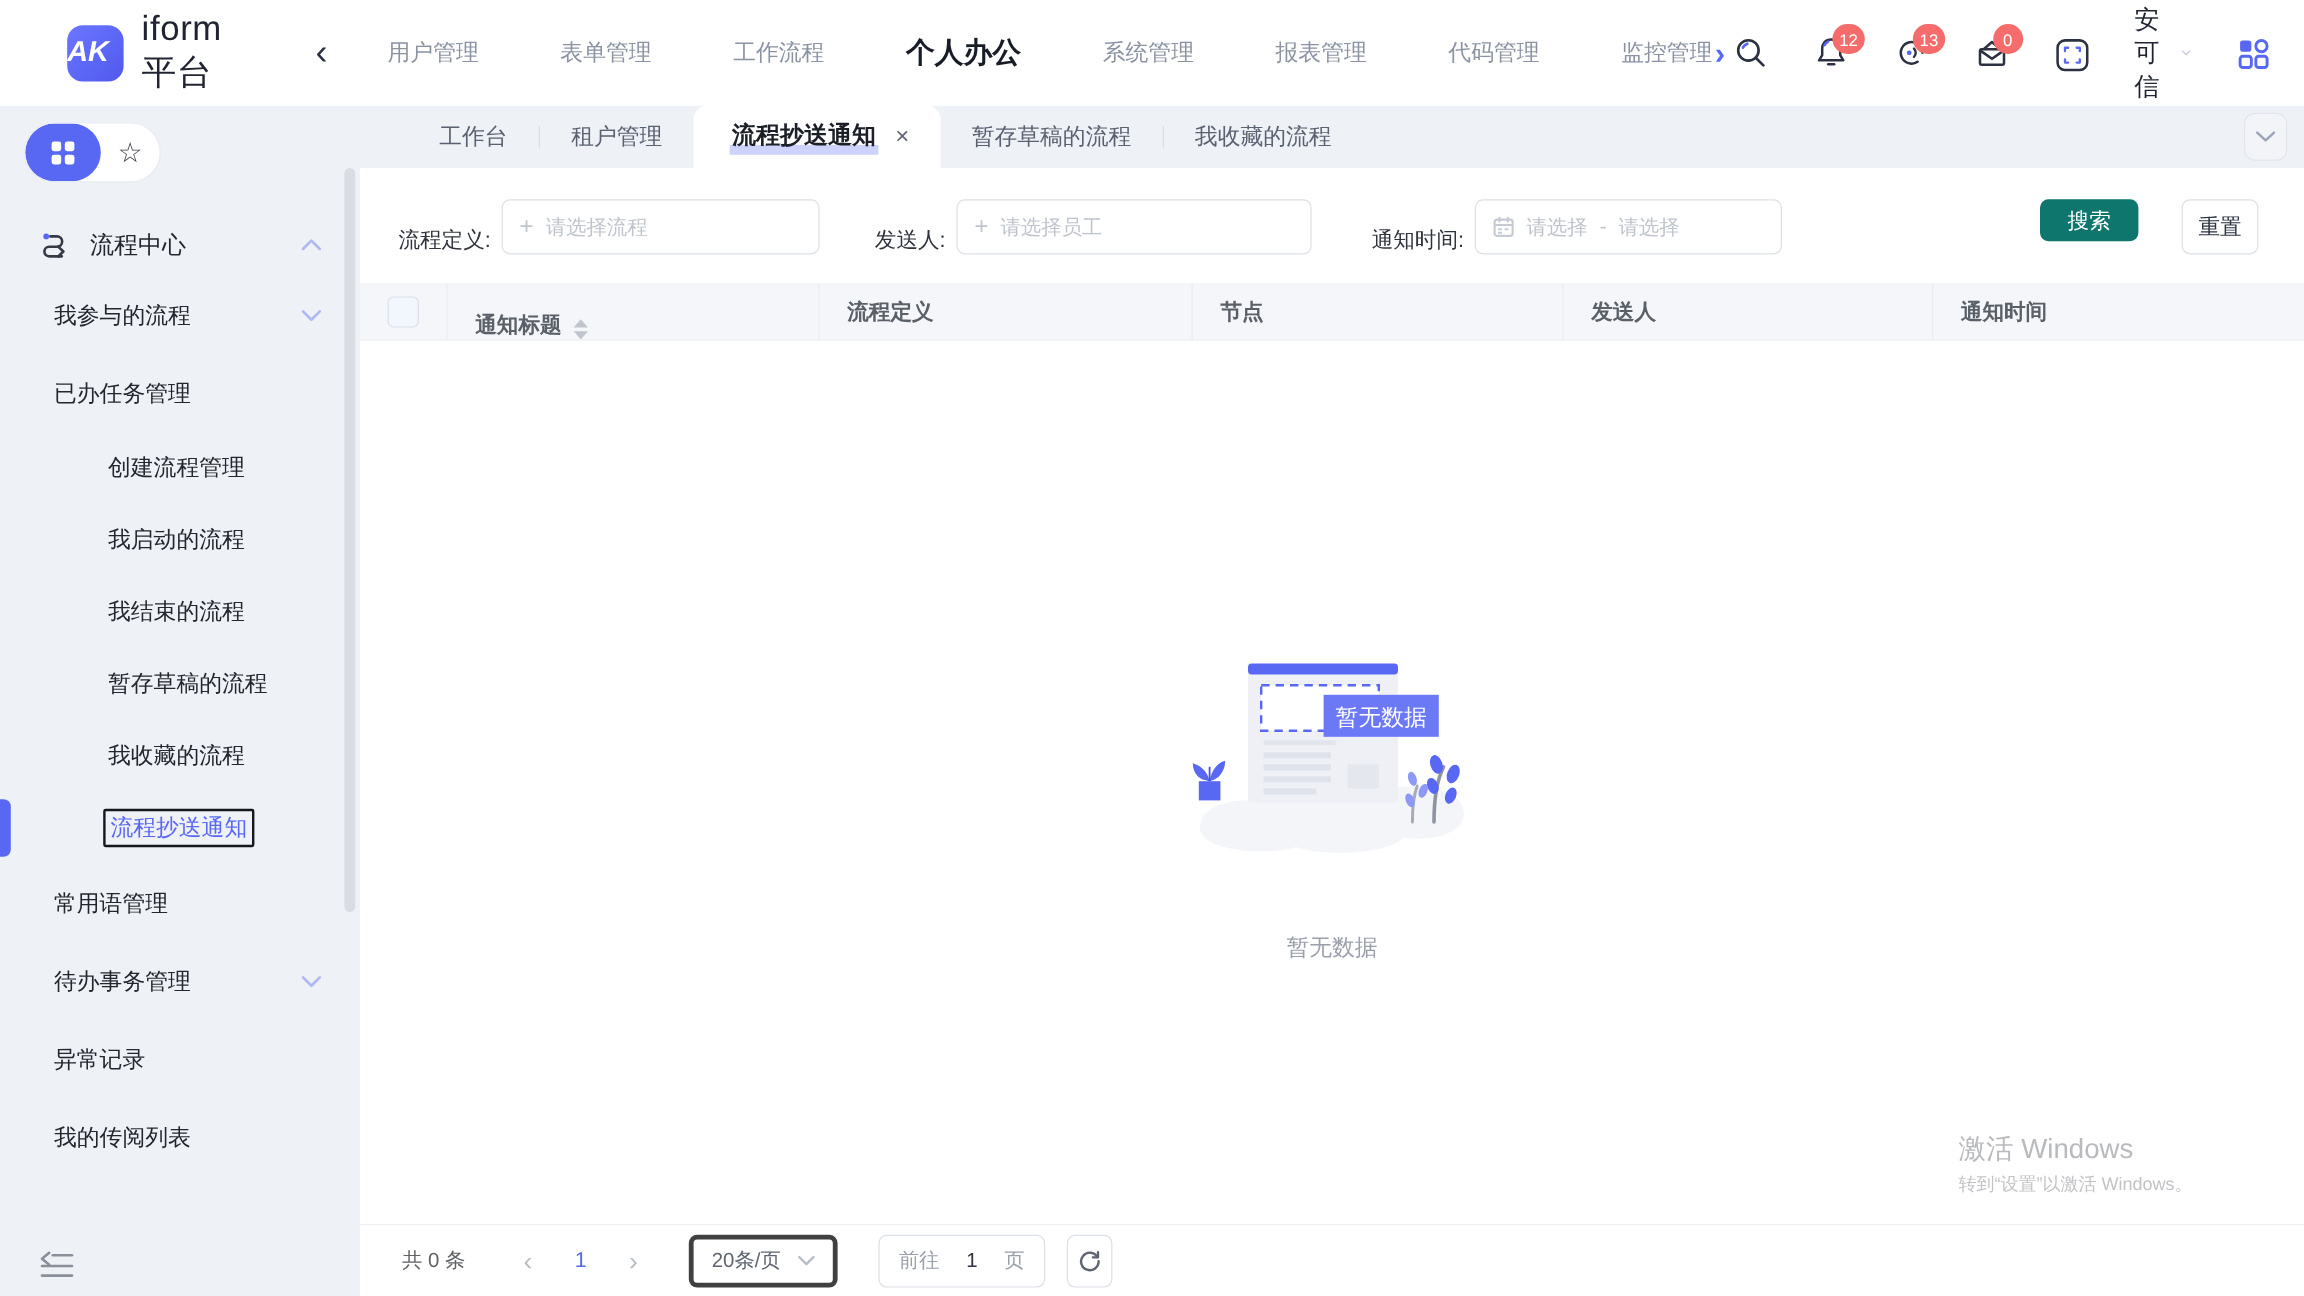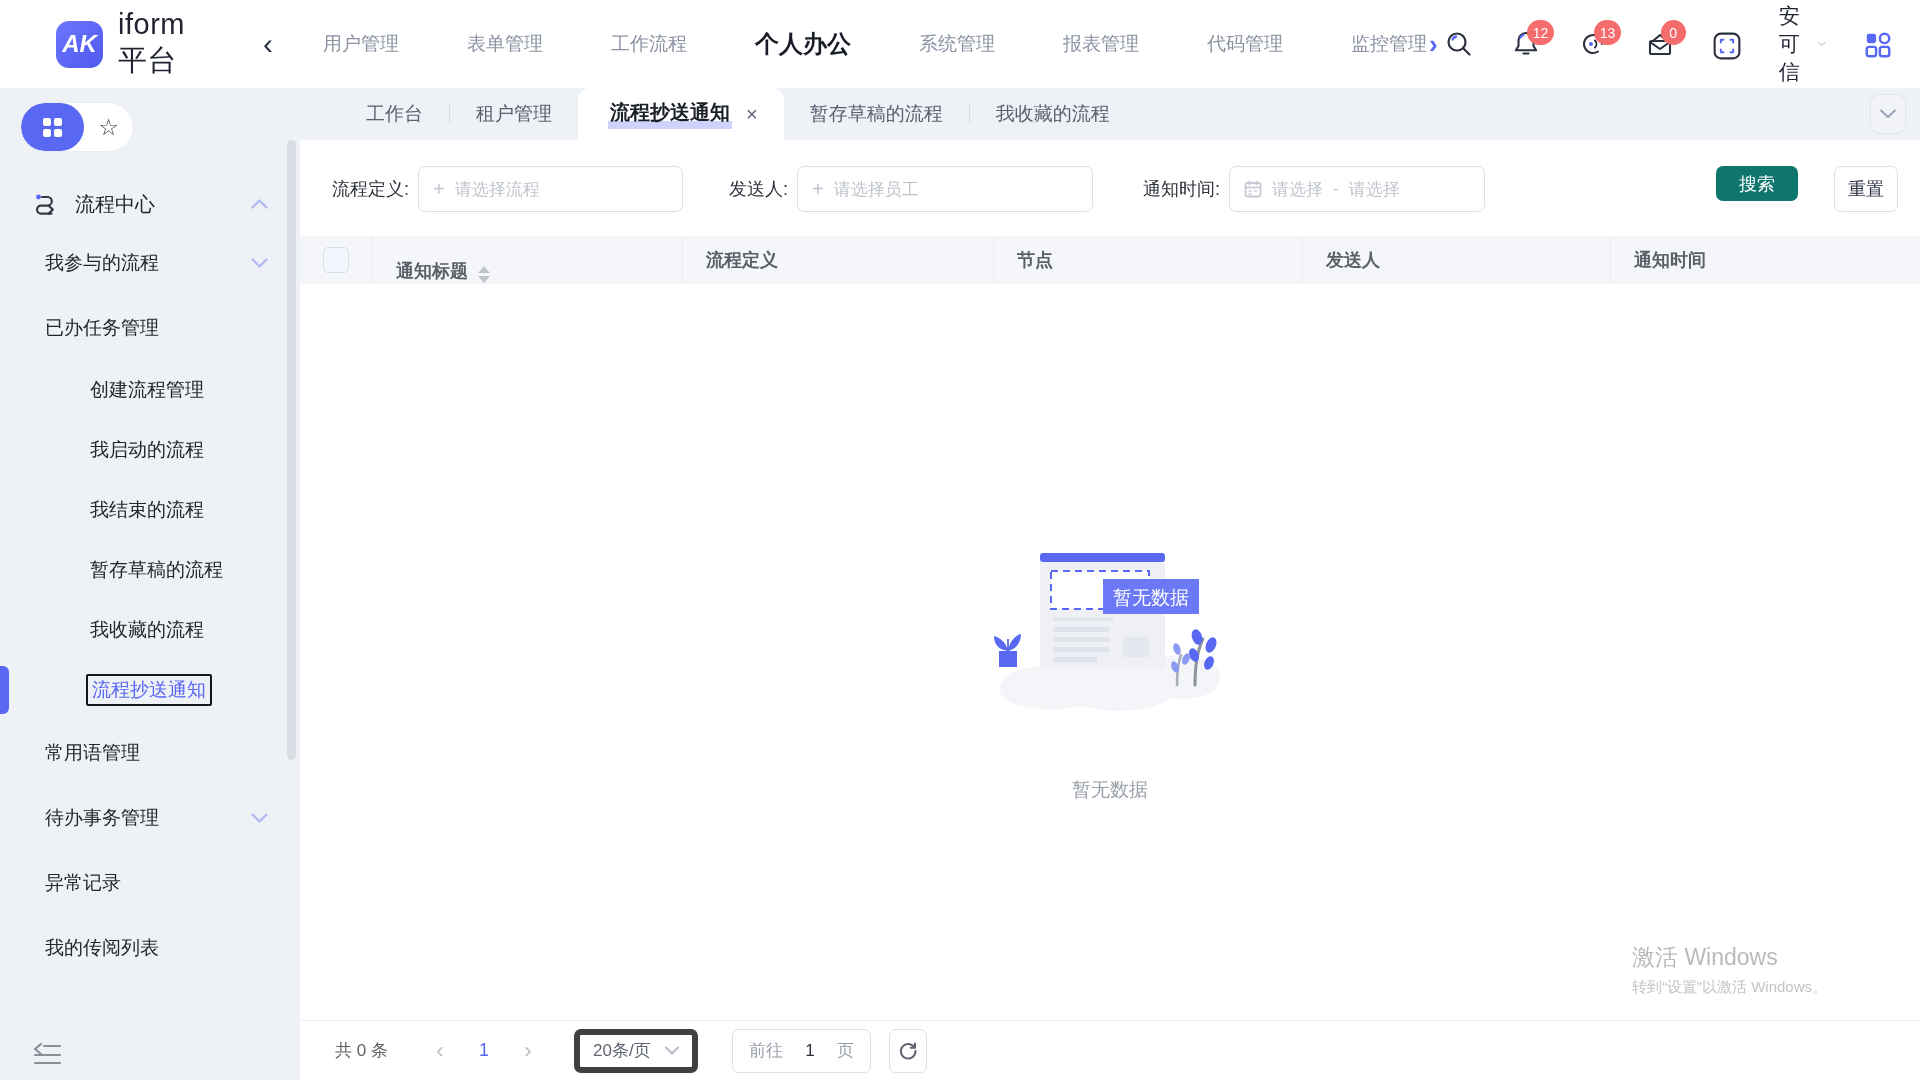--- a/index.html
+++ b/index.html
@@ -9,7 +9,7 @@
 
   
   .header { position:absolute; top:0; left:0; width:1920px; height:88px; background:#fff; display:flex; align-items:center; z-index:5; }
-  .logo { width:47px; height:47px; margin-left:56px; border-radius:13px; background:linear-gradient(135deg,#6b76ff 0%,#5059ee 100%); display:flex; align-items:center; justify-content:center; color:#fff; font-size:24px; font-weight:bold; font-style:italic; flex:0 0 auto; }
+  .logo { width:47px; height:47px; margin-left:56px; border-radius:13px; background:linear-gradient(135deg,#6b76ff 0%,#5059ee 100%); display:flex; align-items:center; justify-content:flex-start; color:#fff; font-size:24px; font-weight:bold; font-style:italic; flex:0 0 auto; }
   .app-title { font-size:29px; color:#1f2430; margin-left:15px; letter-spacing:.5px; }
   .back-chevron { margin-left:78px; font-size:30px; color:#2b3140; cursor:pointer; line-height:1; }
   .topnav { display:flex; align-items:center; margin-left:16px; }

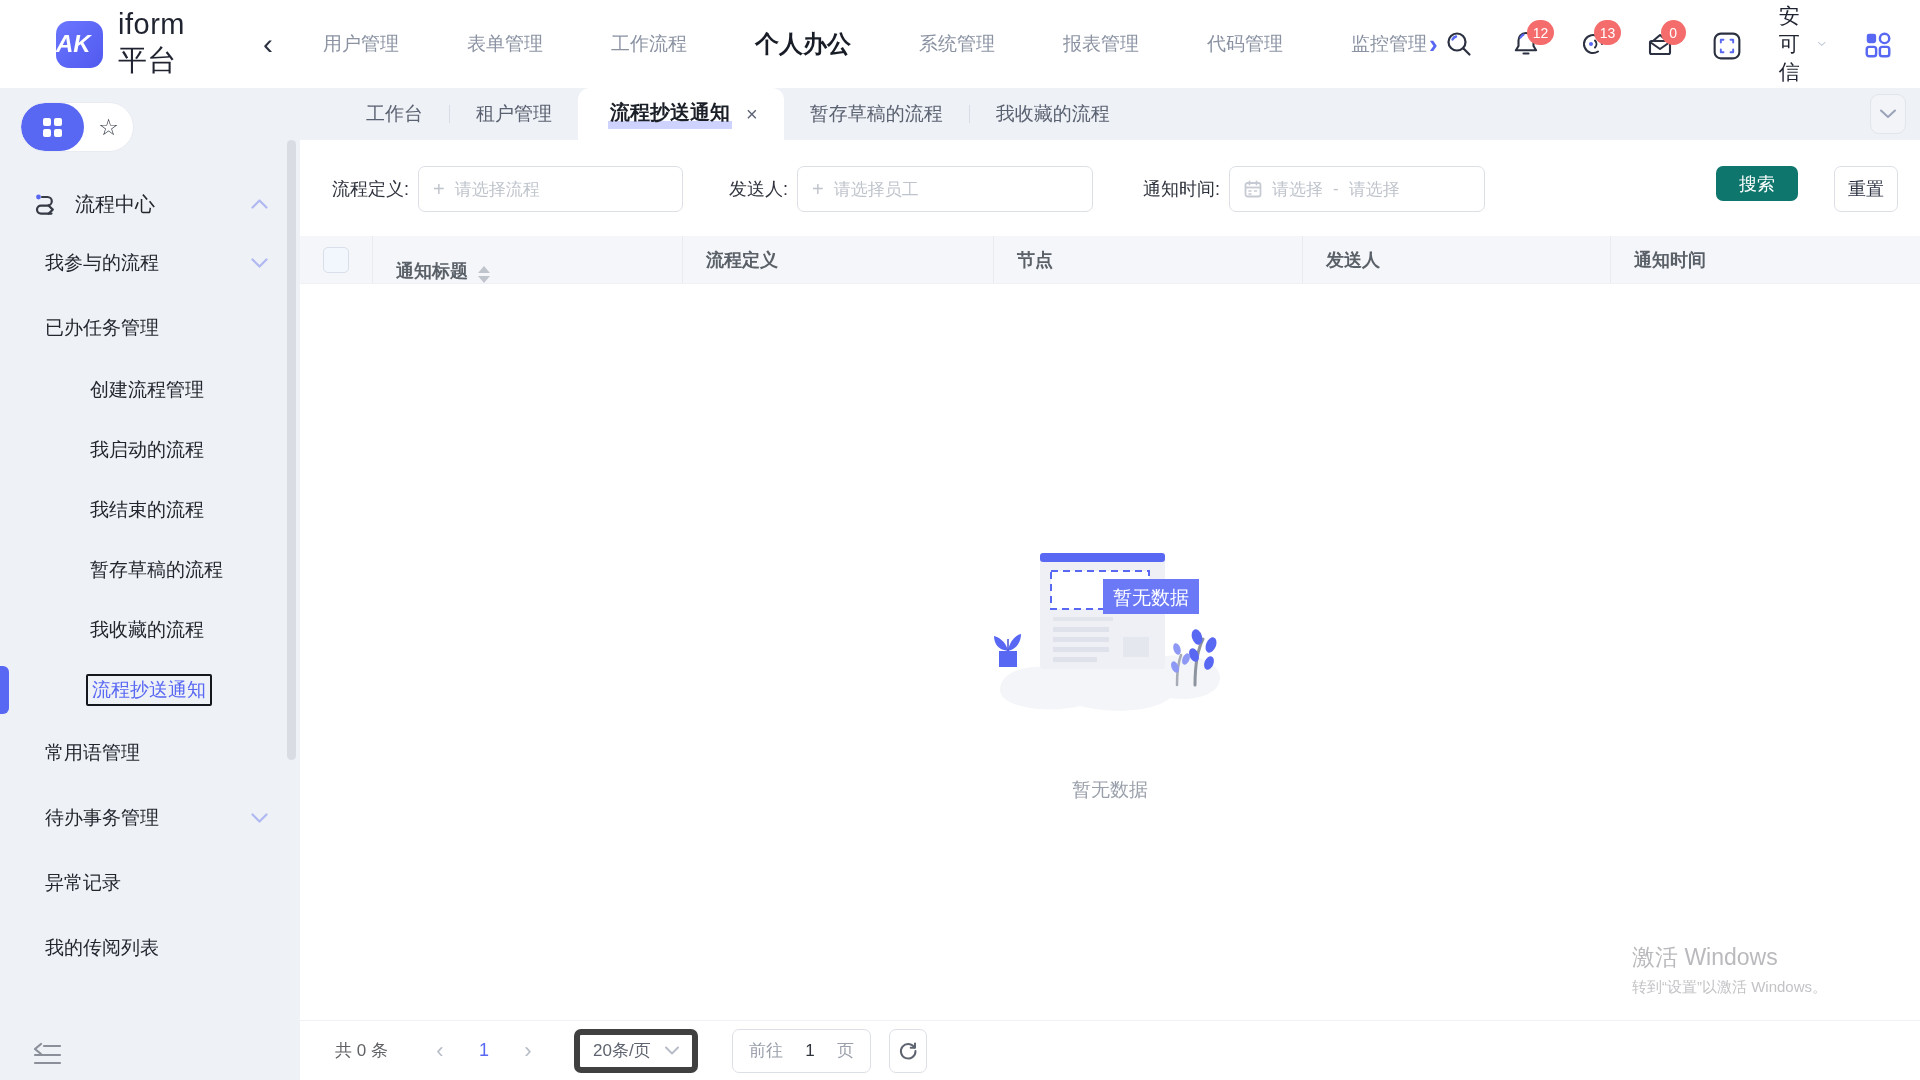--- a/index.html
+++ b/index.html
@@ -54,7 +54,7 @@
 
   
   .content { position:absolute; top:140px; left:300px; width:1620px; height:940px; background:#fff; border-top-left-radius:14px; }
-  .filters { display:flex; align-items:center; padding:26px 22px 24px 32px; }
+  .filters { display:flex; align-items:flex-end; padding:26px 38px 24px 32px; }
   .f-label { font-size:18px; color:#2f333d; margin-right:9px; white-space:nowrap; }
   .f-input { height:46px; border:1px solid #dcdfe6; border-radius:7px; background:#fff; display:flex; align-items:center; padding:0 14px; gap:10px; color:#bfc4cc; font-size:17px; cursor:pointer; }
   .f-input .plus { font-size:20px; color:#c0c4cc; line-height:1; }

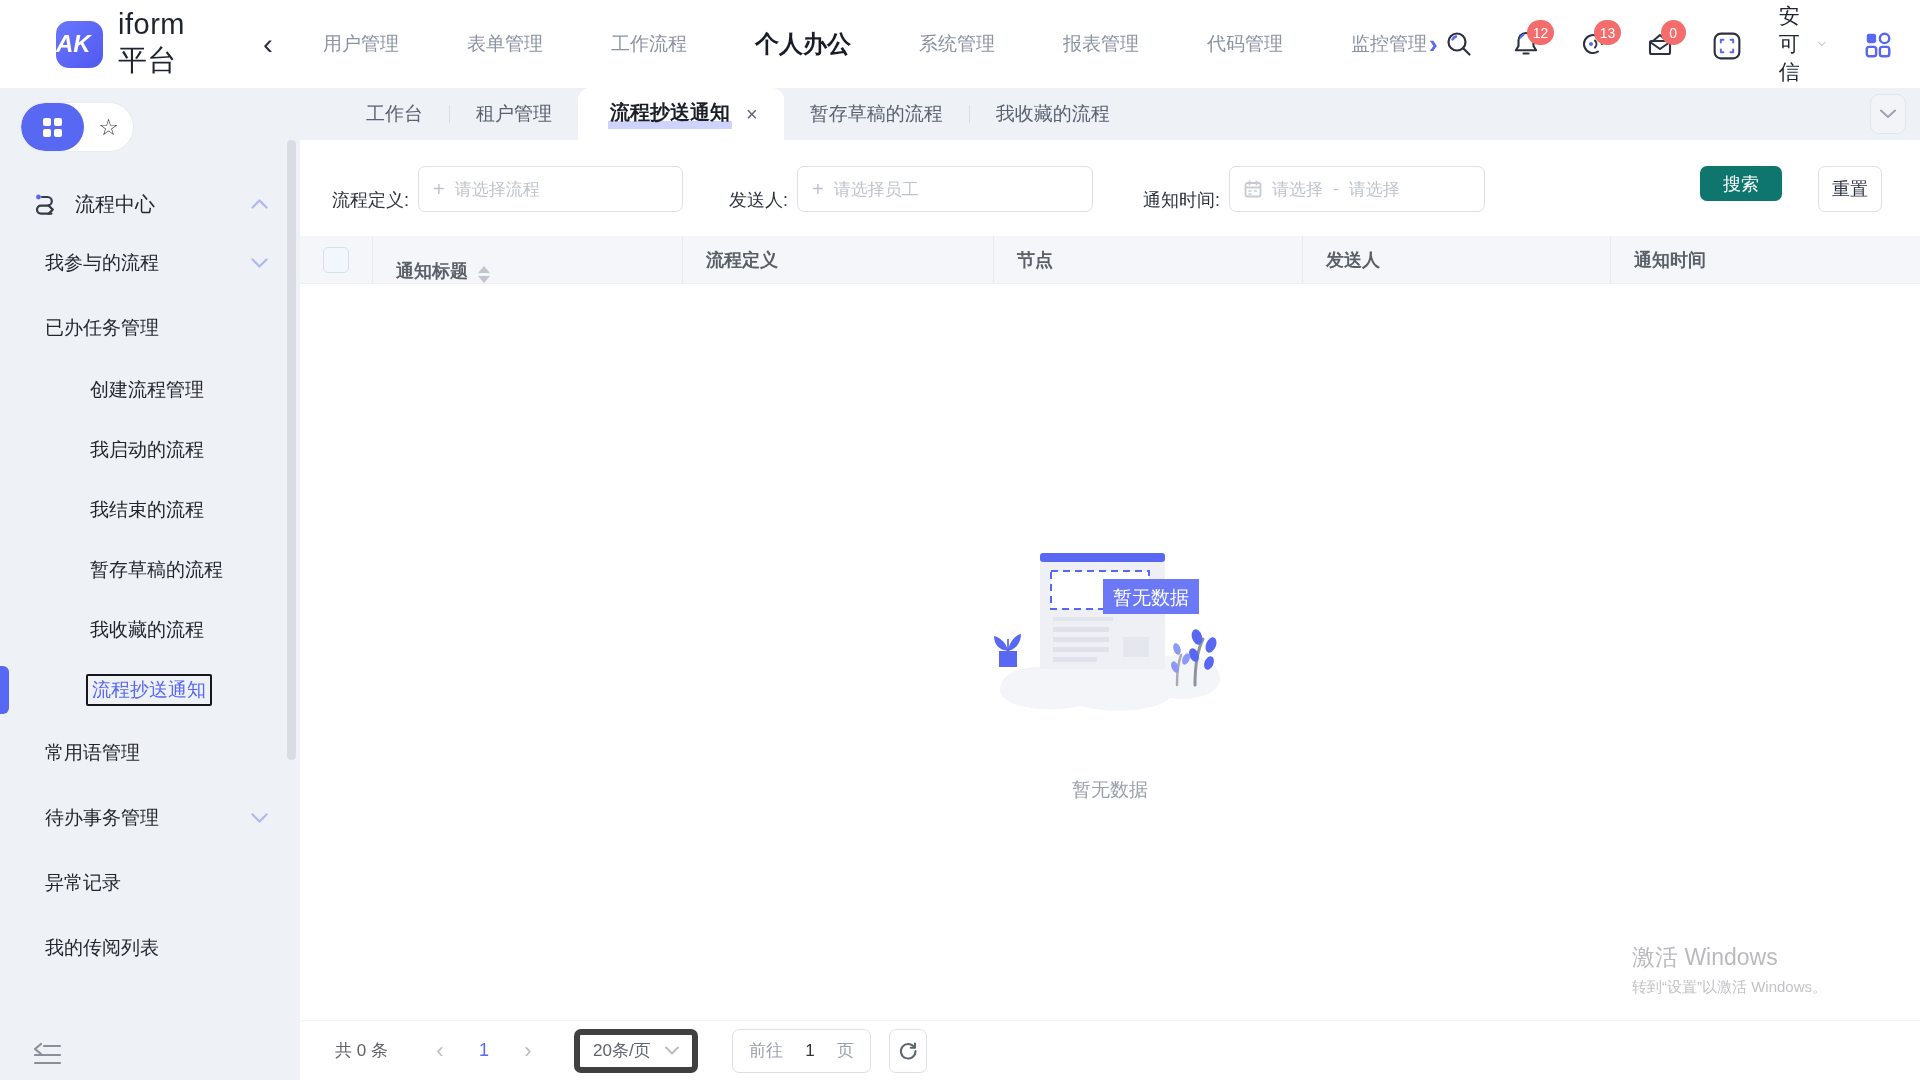--- a/index.html
+++ b/index.html
@@ -84,7 +84,7 @@
   .pg-total { font-size:17px; color:#606266; margin-right:30px; }
   .pg-arrow { width:44px; text-align:center; font-size:22px; color:#b7bcc7; cursor:pointer; }
   .pg-num { width:44px; text-align:center; font-size:18px; color:#5968f3; cursor:pointer; }
-  .pg-size { margin-left:24px; width:124px; height:44px; border:6px solid #404040; border-radius:7px; display:flex; align-items:center; justify-content:center; gap:14px; font-size:17px; color:#5f6570; cursor:pointer; }
+  .pg-size { margin-left:24px; width:124px; height:44px; border:4px solid #404040; border-radius:7px; display:flex; align-items:center; justify-content:center; gap:14px; font-size:17px; color:#5f6570; cursor:pointer; }
   .pg-goto { margin-left:34px; height:44px; border:1px solid #dcdfe6; border-radius:7px; display:flex; align-items:center; padding:0 16px; gap:12px; font-size:17px; color:#9aa0ab; }
   .pg-goto input { width:30px; border:none; outline:none; text-align:center; font-size:17px; color:#2f333d; font-family:inherit; }
   .pg-refresh { margin-left:18px; width:38px; height:44px; border:1px solid #dcdfe6; border-radius:7px; display:flex; align-items:center; justify-content:center; cursor:pointer; }

